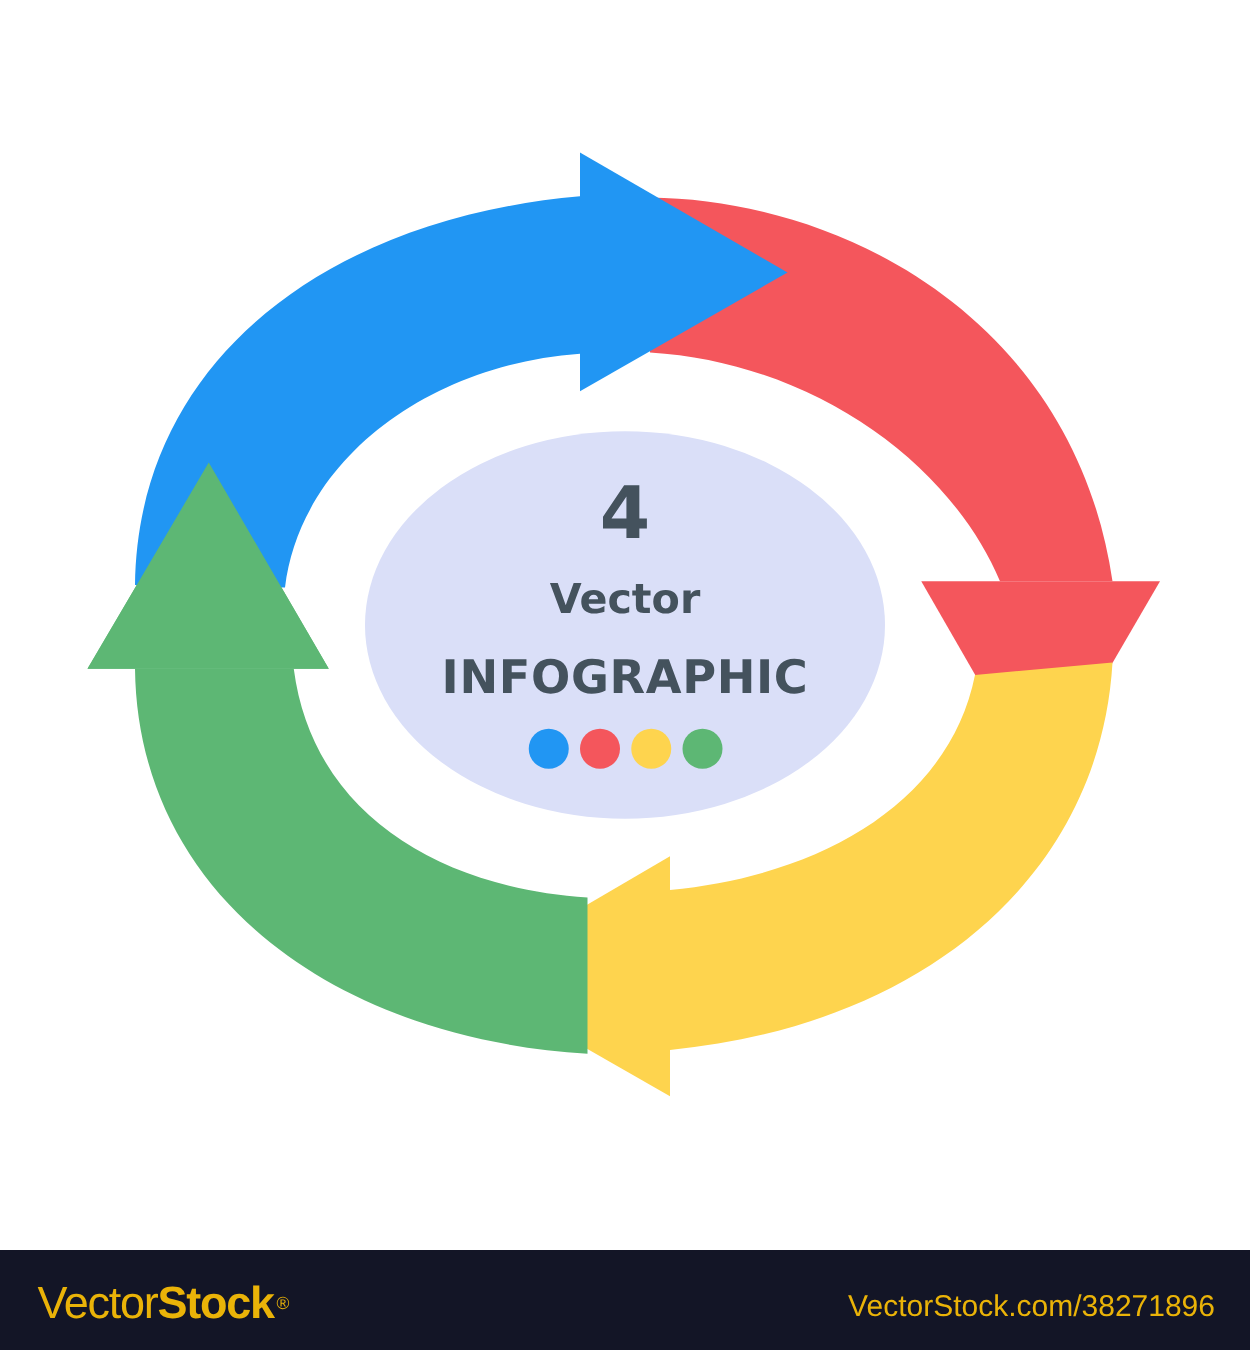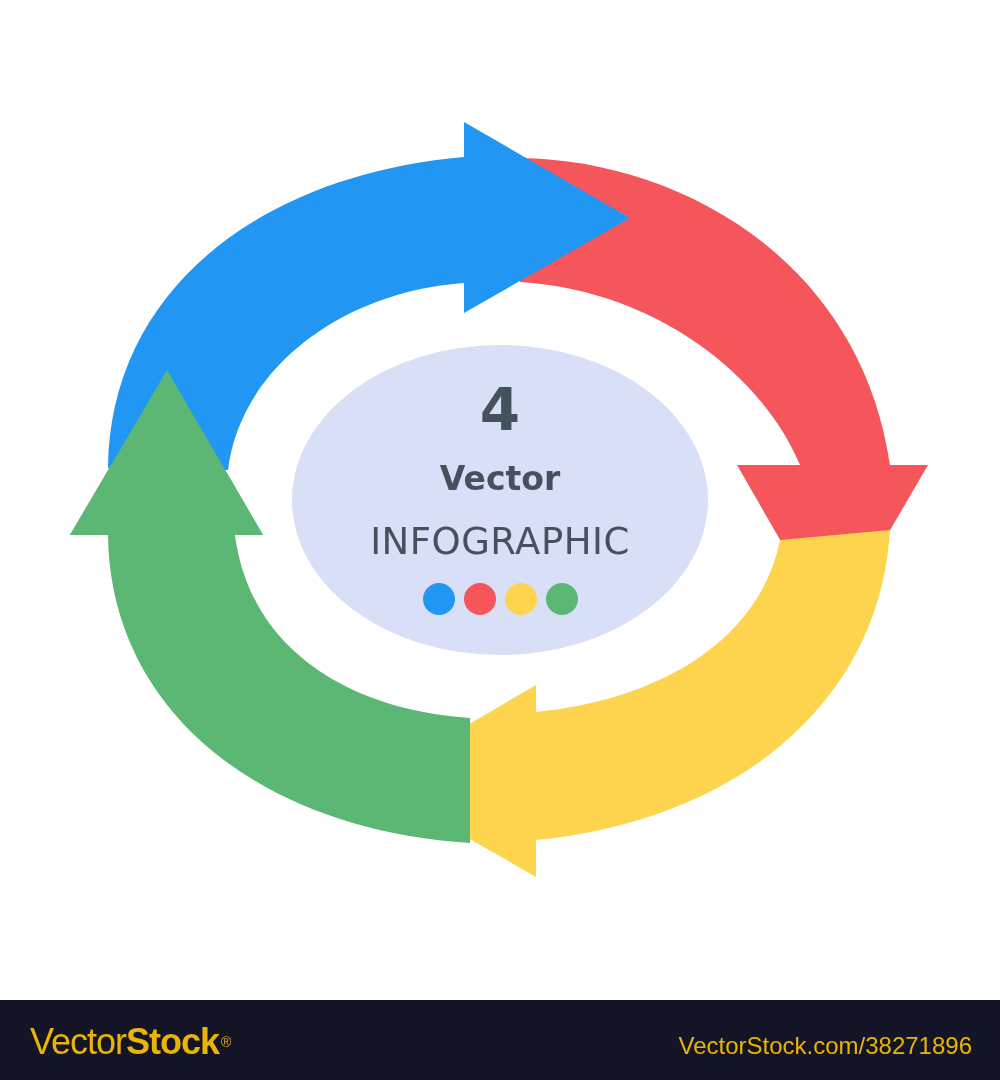--- a/index.html
+++ b/index.html
@@ -8,7 +8,7 @@
     #center-text { position: absolute; left: 292px; top: 345px; width: 416px; height: 310px; text-align: center; color: #44525d; }
     #num { position: absolute; left: 0; right: 0; top: 30px; font-size: 58px; font-weight: bold; line-height: 70px; }
     #opt { position: absolute; left: 0; right: 0; top: 113px; font-size: 33px; font-weight: bold; line-height: 42px; }
-    #info { position: absolute; left: 0; right: 0; top: 175px; font-size: 37px; font-weight: normal; line-height: 44px; letter-spacing: 0.5px; }
+    #info { position: absolute; left: 0; right: 0; top: 175px; font-size: 37px; font-weight: bold; line-height: 44px; letter-spacing: 0.5px; }
     #dots { position: absolute; left: 0; right: 0; top: 238px; display: flex; justify-content: center; gap: 9px; }
     .dot { width: 32px; height: 32px; border-radius: 50%; }
     #footer { position: absolute; left: 0; top: 1000px; width: 1000px; height: 93px; background: #131526; color: #eab308; }

